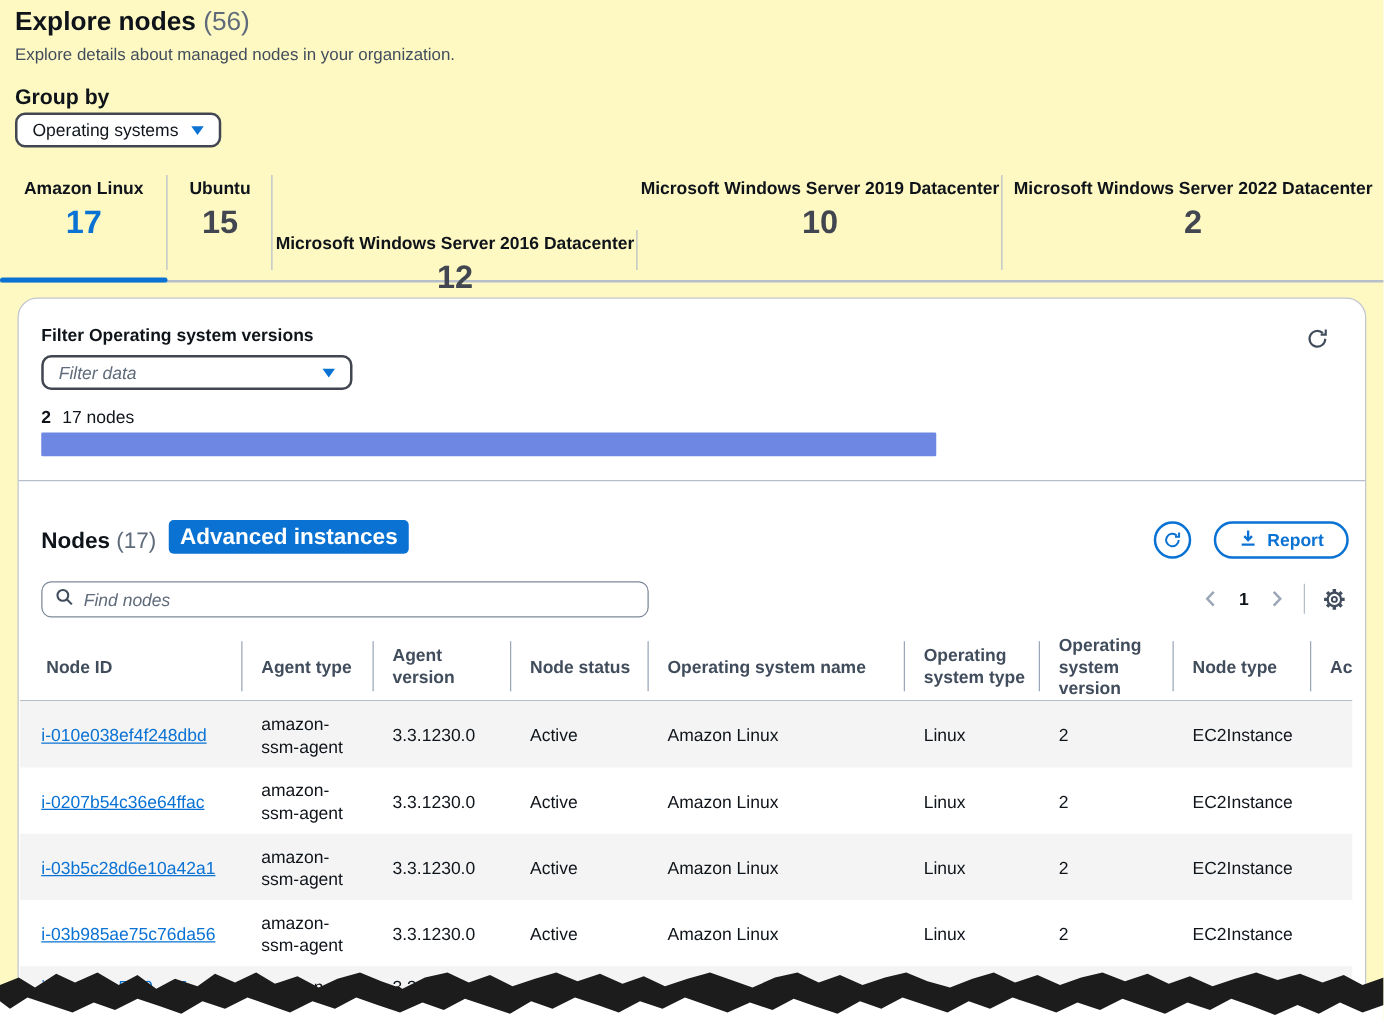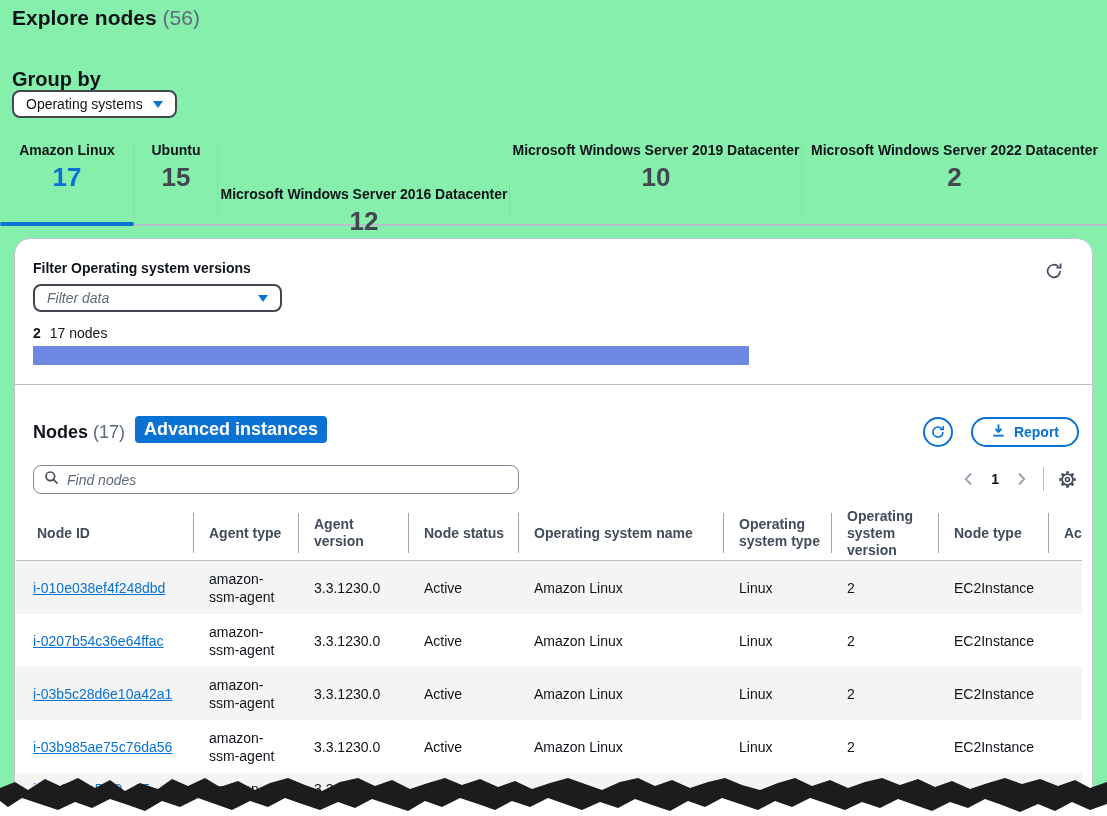--- a/index.html
+++ b/index.html
@@ -5,7 +5,7 @@
   * { margin:0; padding:0; box-sizing:border-box; }
   html,body { background:#fff; }
   body { font-family:"Liberation Sans", sans-serif; color:#0f141a; }
-  #page { position:relative; width:1107px; height:816px; overflow:hidden; background:#86efac; }
+  #page { position:relative; width:1107px; height:816px; overflow:hidden; background:#fef9c3; }
 
   
   .page-title { position:absolute; left:12px; top:6px; font-size:21px; font-weight:700; }

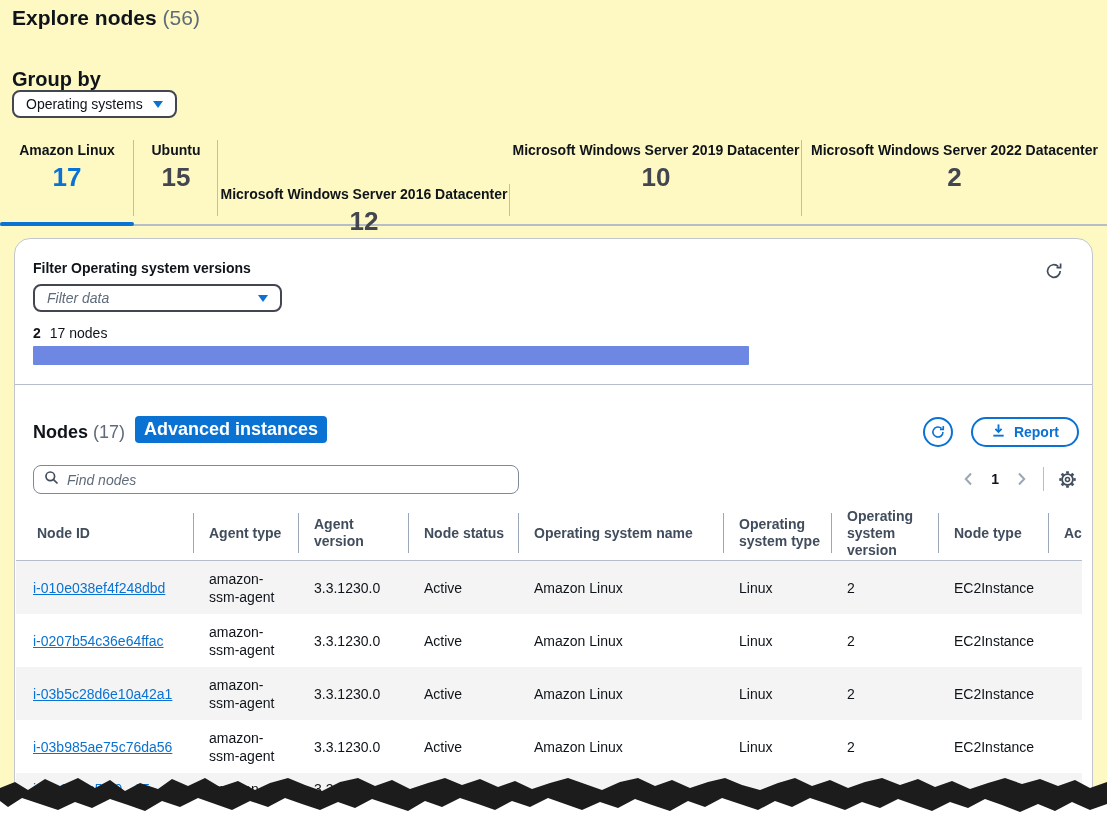--- a/index.html
+++ b/index.html
@@ -89,6 +89,7 @@
     <span>Explore nodes</span>
     <span class="count">(56)</span>
   </div>
+  <div class="page-subtitle">Explore details about managed nodes in your organization.</div>
 
   <div class="groupby-label">Group by</div>
   <div class="select-btn" id="groupby-select">

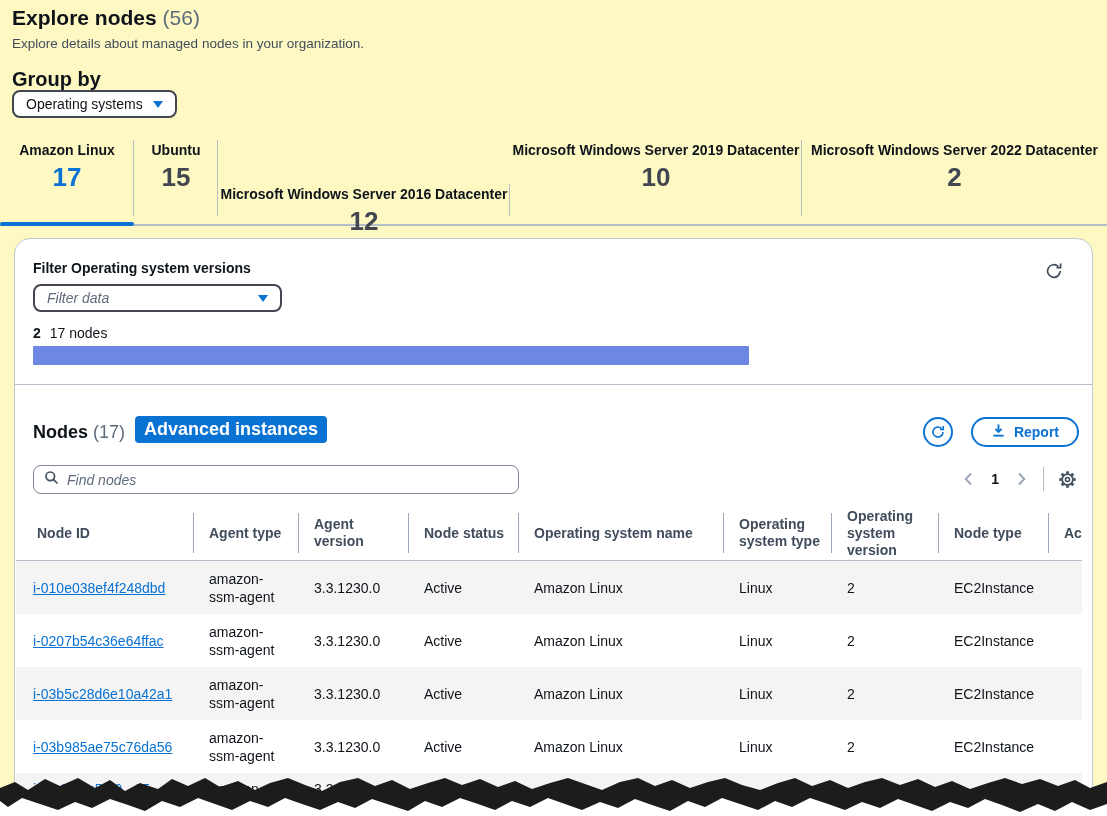--- a/index.html
+++ b/index.html
@@ -11,7 +11,7 @@
   .page-title { position:absolute; left:12px; top:6px; font-size:21px; font-weight:700; }
   .page-title .count { color:#5f6b7a; font-weight:400; }
   .page-subtitle { position:absolute; left:12px; top:36px; font-size:13.5px; color:#414d5c; }
-  .groupby-label { position:absolute; left:12px; top:68px; font-size:20px; font-weight:700; }
+  .groupby-label { position:absolute; left:12px; top:68px; font-size:17px; font-weight:700; }
   .select-btn { position:absolute; display:flex; align-items:center; gap:10px;
     border:2px solid #424650; border-radius:8px; background:#fff; height:28px;
     padding:4px 12px; font-size:14px; cursor:pointer; }

